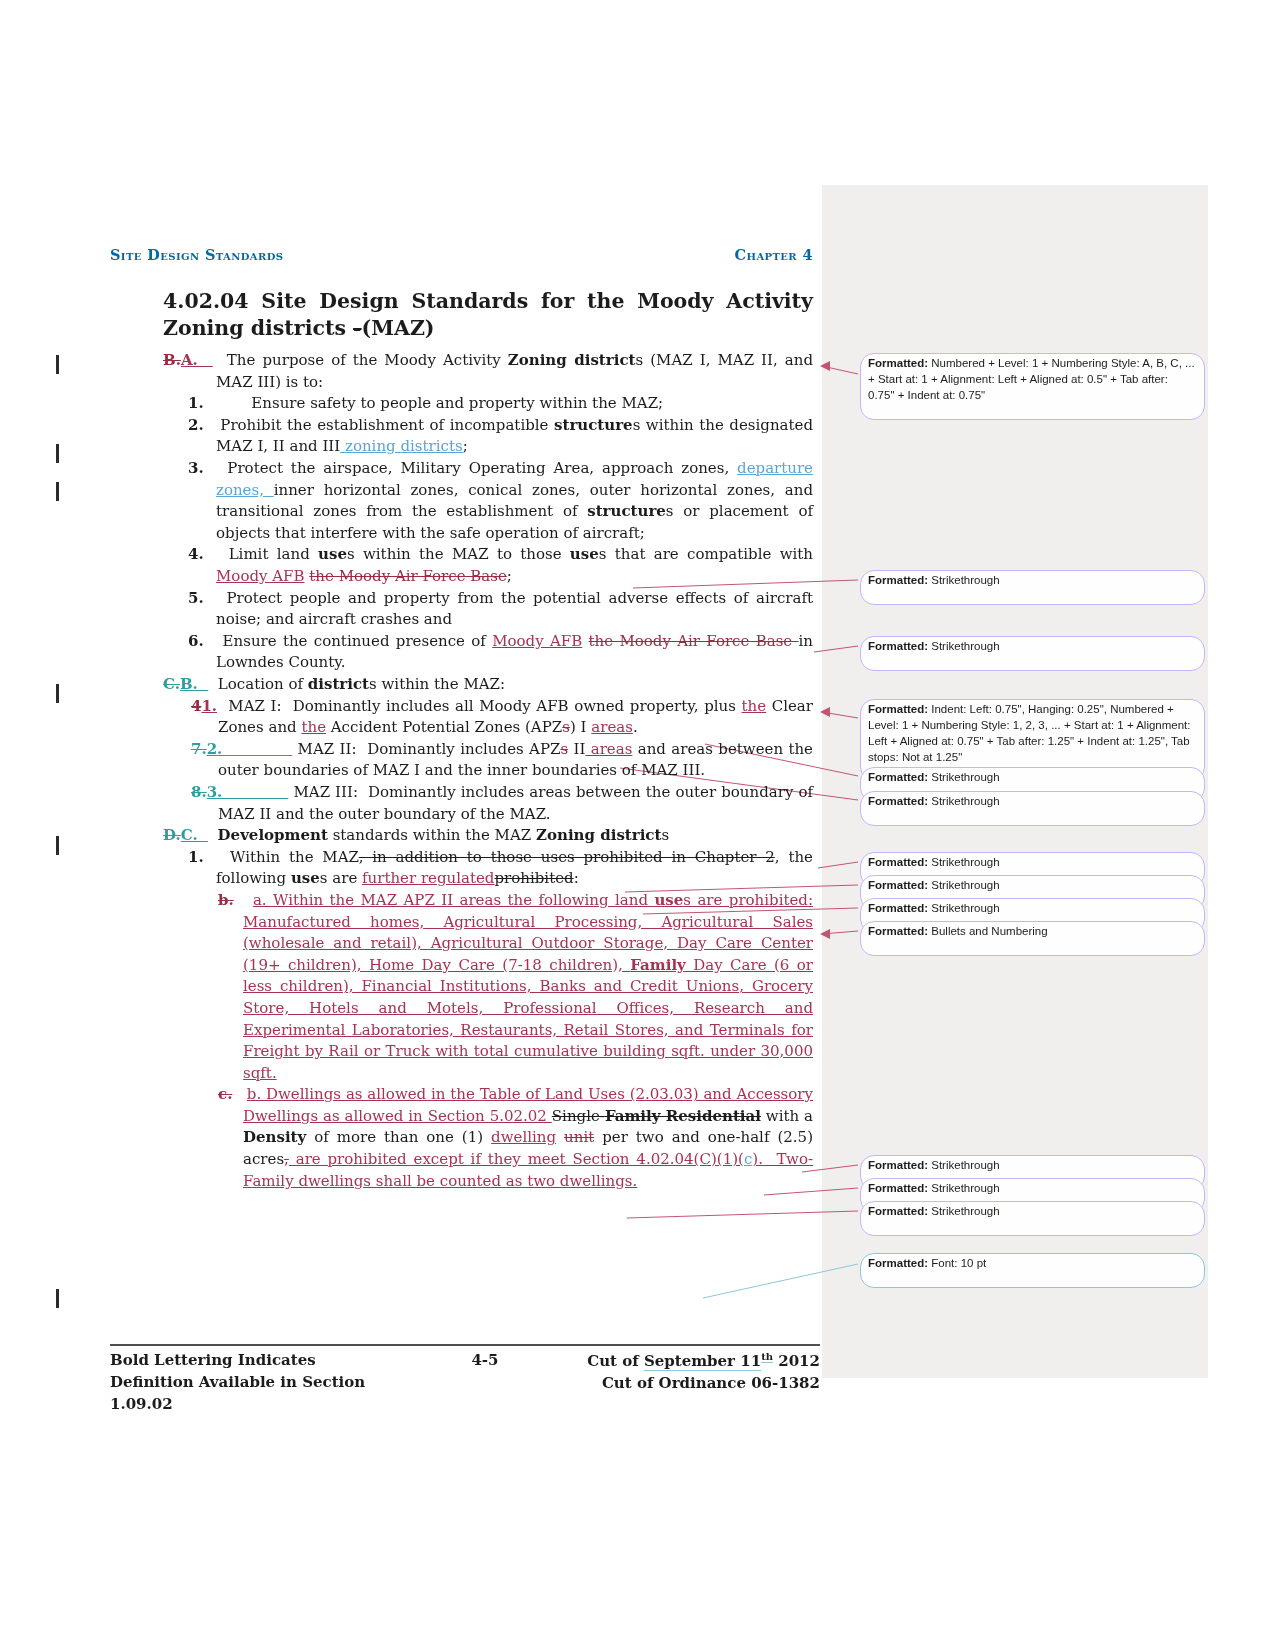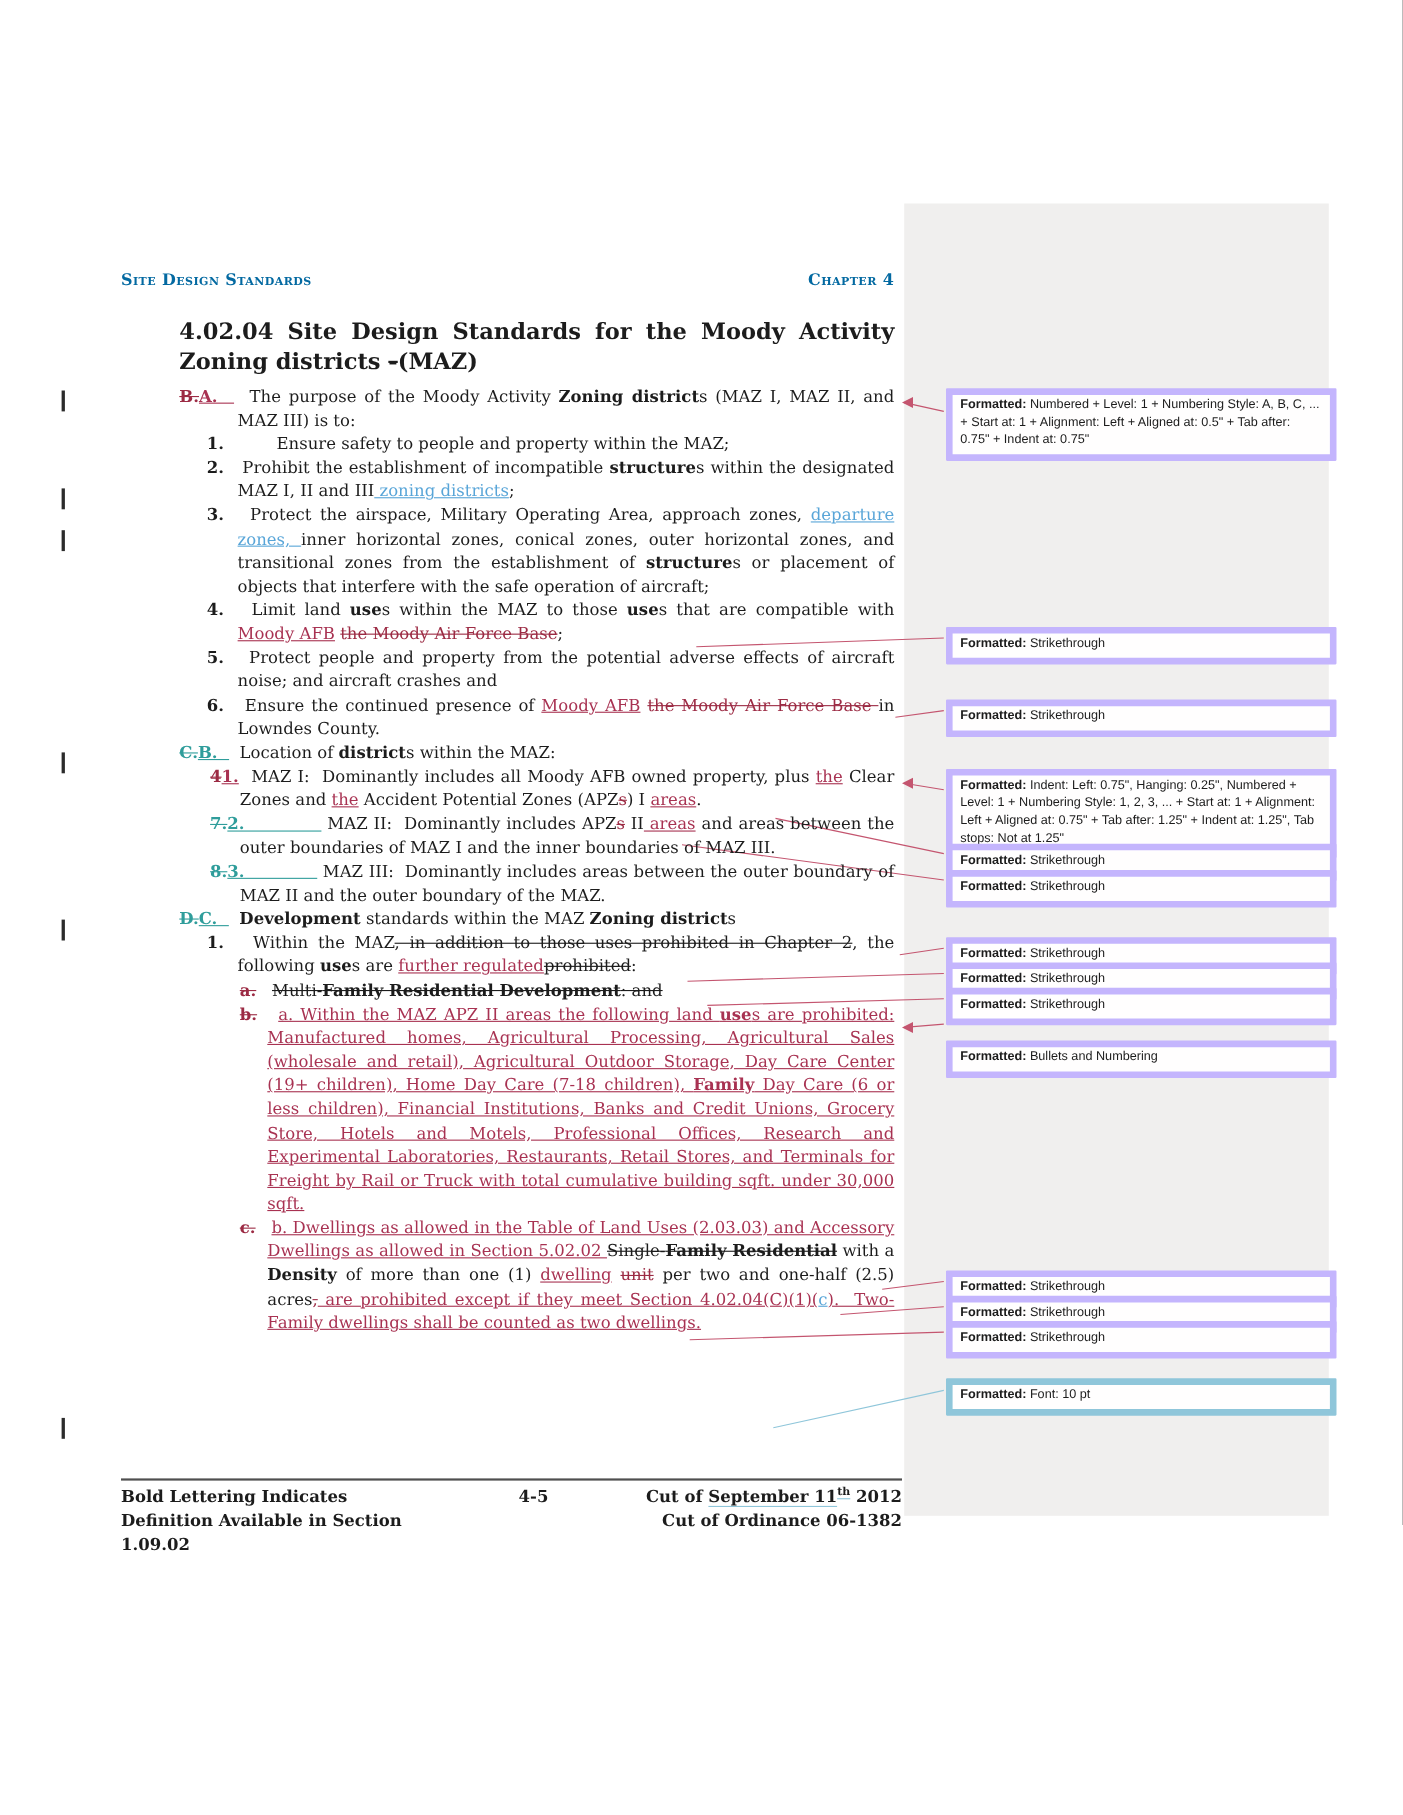--- a/index.html
+++ b/index.html
@@ -33,8 +33,8 @@
   .seg.sup{vertical-align:super;font-size:10px;}
   .seg.u-teal{border-bottom:1.5px solid #8fc6da;}
 
-  .cbox{position:absolute;left:860px;width:329px;background:#fffefe;border:6px solid #c4b5fd;
-        border-radius:1px;padding:2px 7px 4px 7px;font-family:"Liberation Sans","DejaVu Sans",sans-serif;
+  .cbox{position:absolute;left:860px;width:329px;background:#fffefe;border:1px solid #c4b5fd;
+        border-radius:14px;padding:2px 7px 15px 7px;font-family:"Liberation Sans","DejaVu Sans",sans-serif;
         font-size:11.5px;line-height:1.38;color:#1c1c1c;}
   .cbox.teal{border-color:#8fc6da;}
   .cbl{font-weight:bold;}

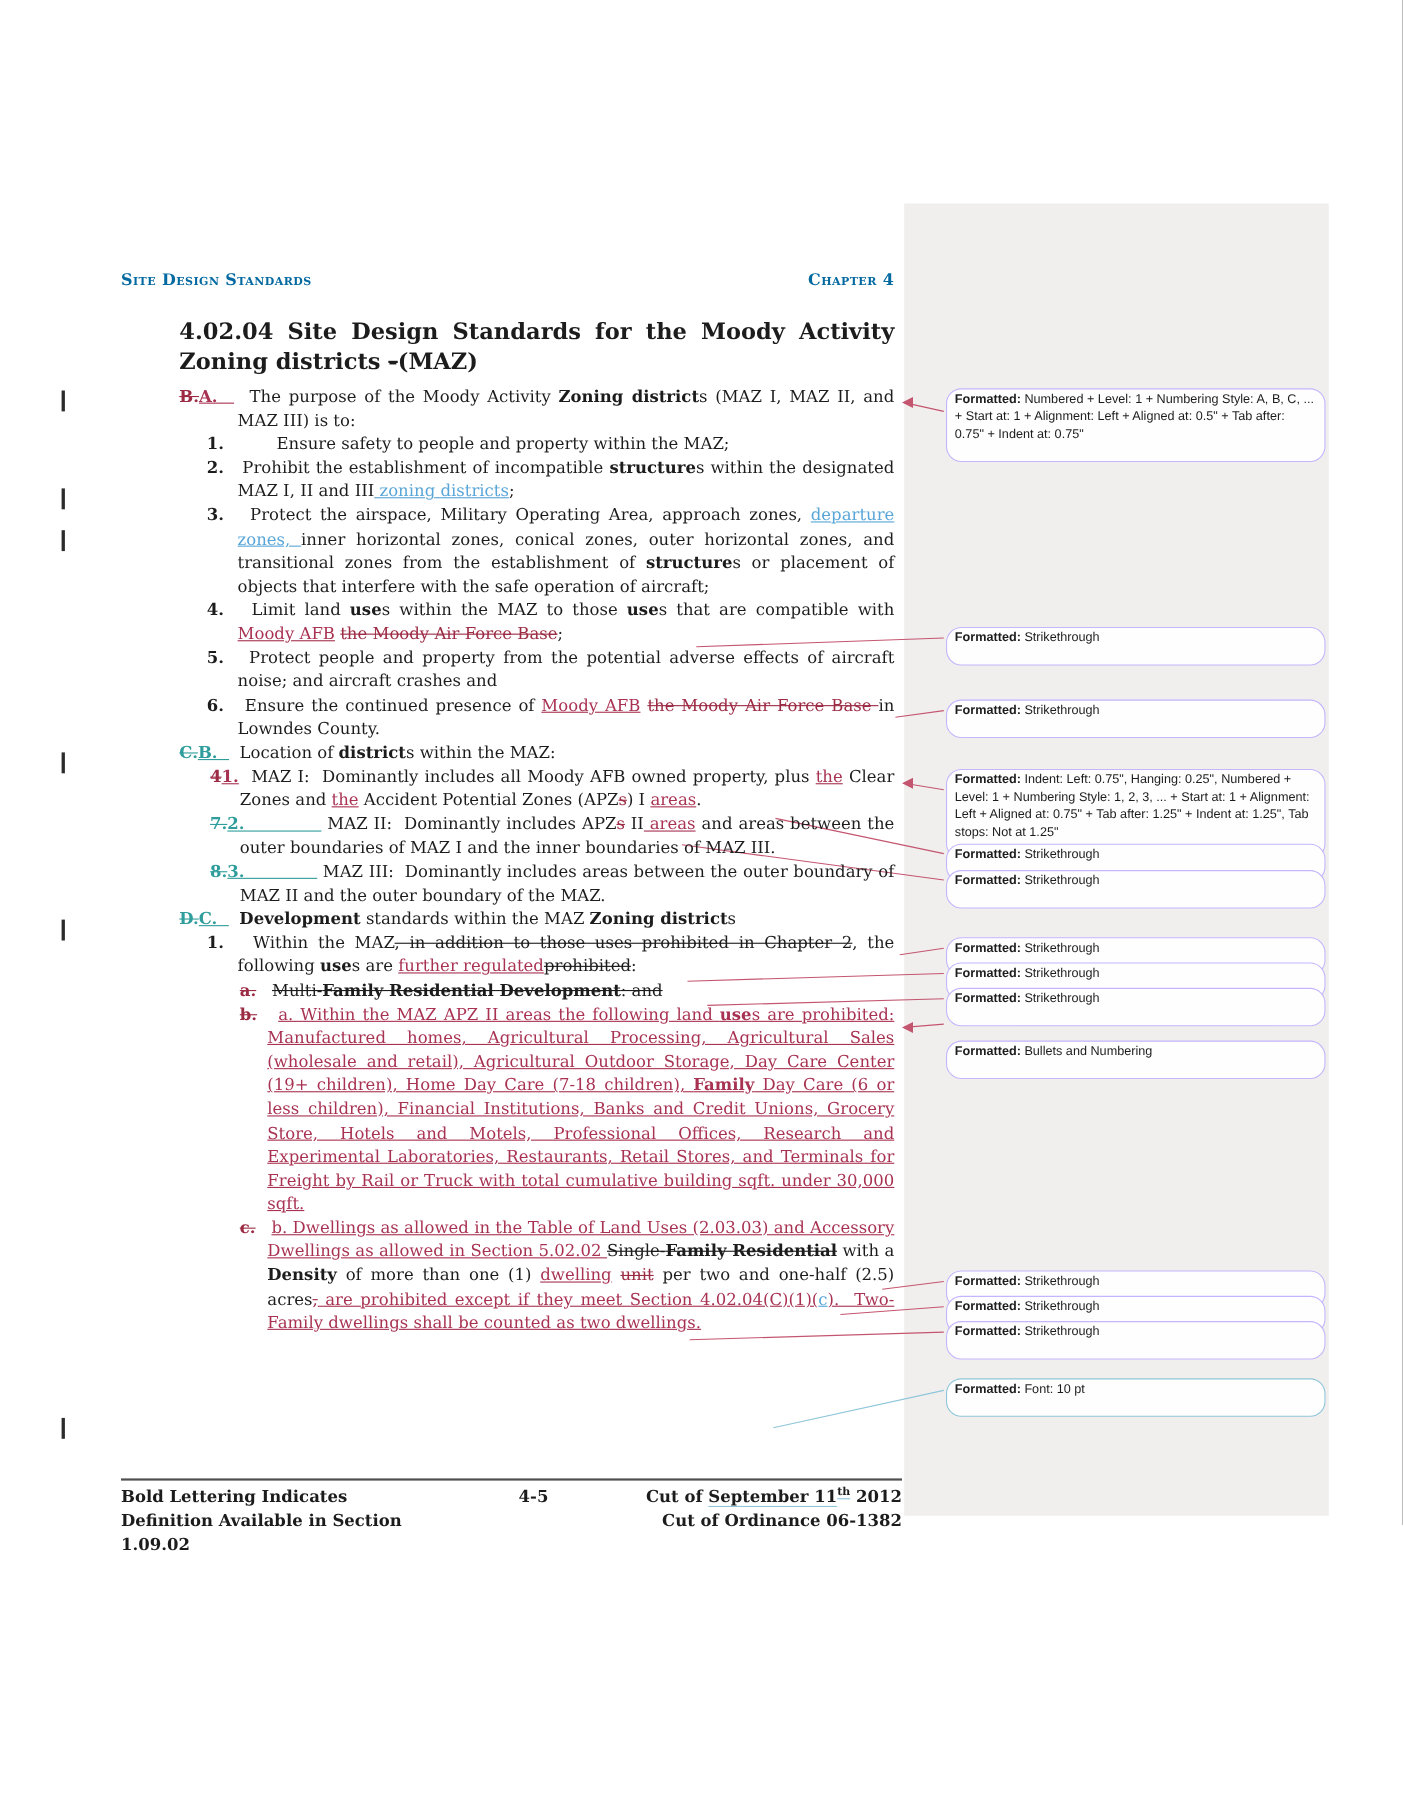--- a/index.html
+++ b/index.html
@@ -105,7 +105,6 @@
       <div class="blk ind-s"><span class="seg del-teal b">8.</span><span class="seg ins-teal b">3.&nbsp;&nbsp;&nbsp;&nbsp;&nbsp;&nbsp;&nbsp;&nbsp;&nbsp;&nbsp;&nbsp;&nbsp;</span><span class="seg">&nbsp;</span><span class="seg">MAZ III:&nbsp; Dominantly includes areas between the outer boundary of MAZ II and the outer boundary of the MAZ.</span></div>
       <div class="blk ind-a"><span class="seg del-teal b">D.</span><span class="seg ins-teal b">C.&nbsp;&nbsp;</span><span class="seg">&nbsp;&nbsp;</span><span class="seg b">Development</span><span class="seg"> standards within the MAZ </span><span class="seg b">Zoning district</span><span class="seg">s</span></div>
       <div class="blk ind-n"><span class="seg b">1.</span><span class="seg">&nbsp;&nbsp;&nbsp;</span><span class="seg">Within the MAZ</span><span class="seg del-blk">, in addition to those uses prohibited in Chapter 2</span><span class="seg">, the following </span><span class="seg b">use</span><span class="seg">s are </span><span class="seg ins-red">further regulated</span><span class="seg del-blk">prohibited</span><span class="seg">:</span></div>
-      <div class="blk ind-x"><span class="seg del-red b">a.</span><span class="seg">&nbsp;&nbsp;&nbsp;</span><span class="seg del-blk">Multi-</span><span class="seg del-blk b">Family Residential Development</span><span class="seg del-blk">: and</span></div>
       <div class="blk ind-x"><span class="seg del-red b">b.</span><span class="seg">&nbsp;&nbsp;&nbsp;</span><span class="seg ins-red">a. Within the MAZ APZ II areas the following land </span><span class="seg ins-red b">use</span><span class="seg ins-red">s are prohibited: Manufactured homes, Agricultural Processing, Agricultural Sales (wholesale and retail), Agricultural Outdoor Storage, Day Care Center (19+ children), Home Day Care (7-18 children), </span><span class="seg ins-red b">Family</span><span class="seg ins-red"> Day Care (6 or less children), Financial Institutions, Banks and Credit Unions, Grocery Store, Hotels and Motels, Professional Offices, Research and Experimental Laboratories, Restaurants, Retail Stores, and Terminals for Freight by Rail or Truck with total cumulative building sqft. under 30,000 sqft.</span></div>
       <div class="blk ind-x"><span class="seg del-red b">c.</span><span class="seg">&nbsp;&nbsp;&nbsp;</span><span class="seg ins-red">b. Dwellings as allowed in the Table of Land Uses (2.03.03) and Accessory Dwellings as allowed in Section 5.02.02 </span><span class="seg del-blk">Single-</span><span class="seg del-blk b">Family Residential</span><span class="seg"> with a </span><span class="seg b">Density</span><span class="seg"> of more than one (1) </span><span class="seg ins-red">dwelling</span><span class="seg"> </span><span class="seg del-red">unit</span><span class="seg"> per two and one-half (2.5) acres</span><span class="seg del-red">,</span><span class="seg ins-red"> are prohibited except if they meet Section 4.02.04(C)(1)(</span><span class="seg ins-blue">c</span><span class="seg ins-red">).&nbsp; Two-Family dwellings shall be counted as two dwellings.</span></div>
     </div>

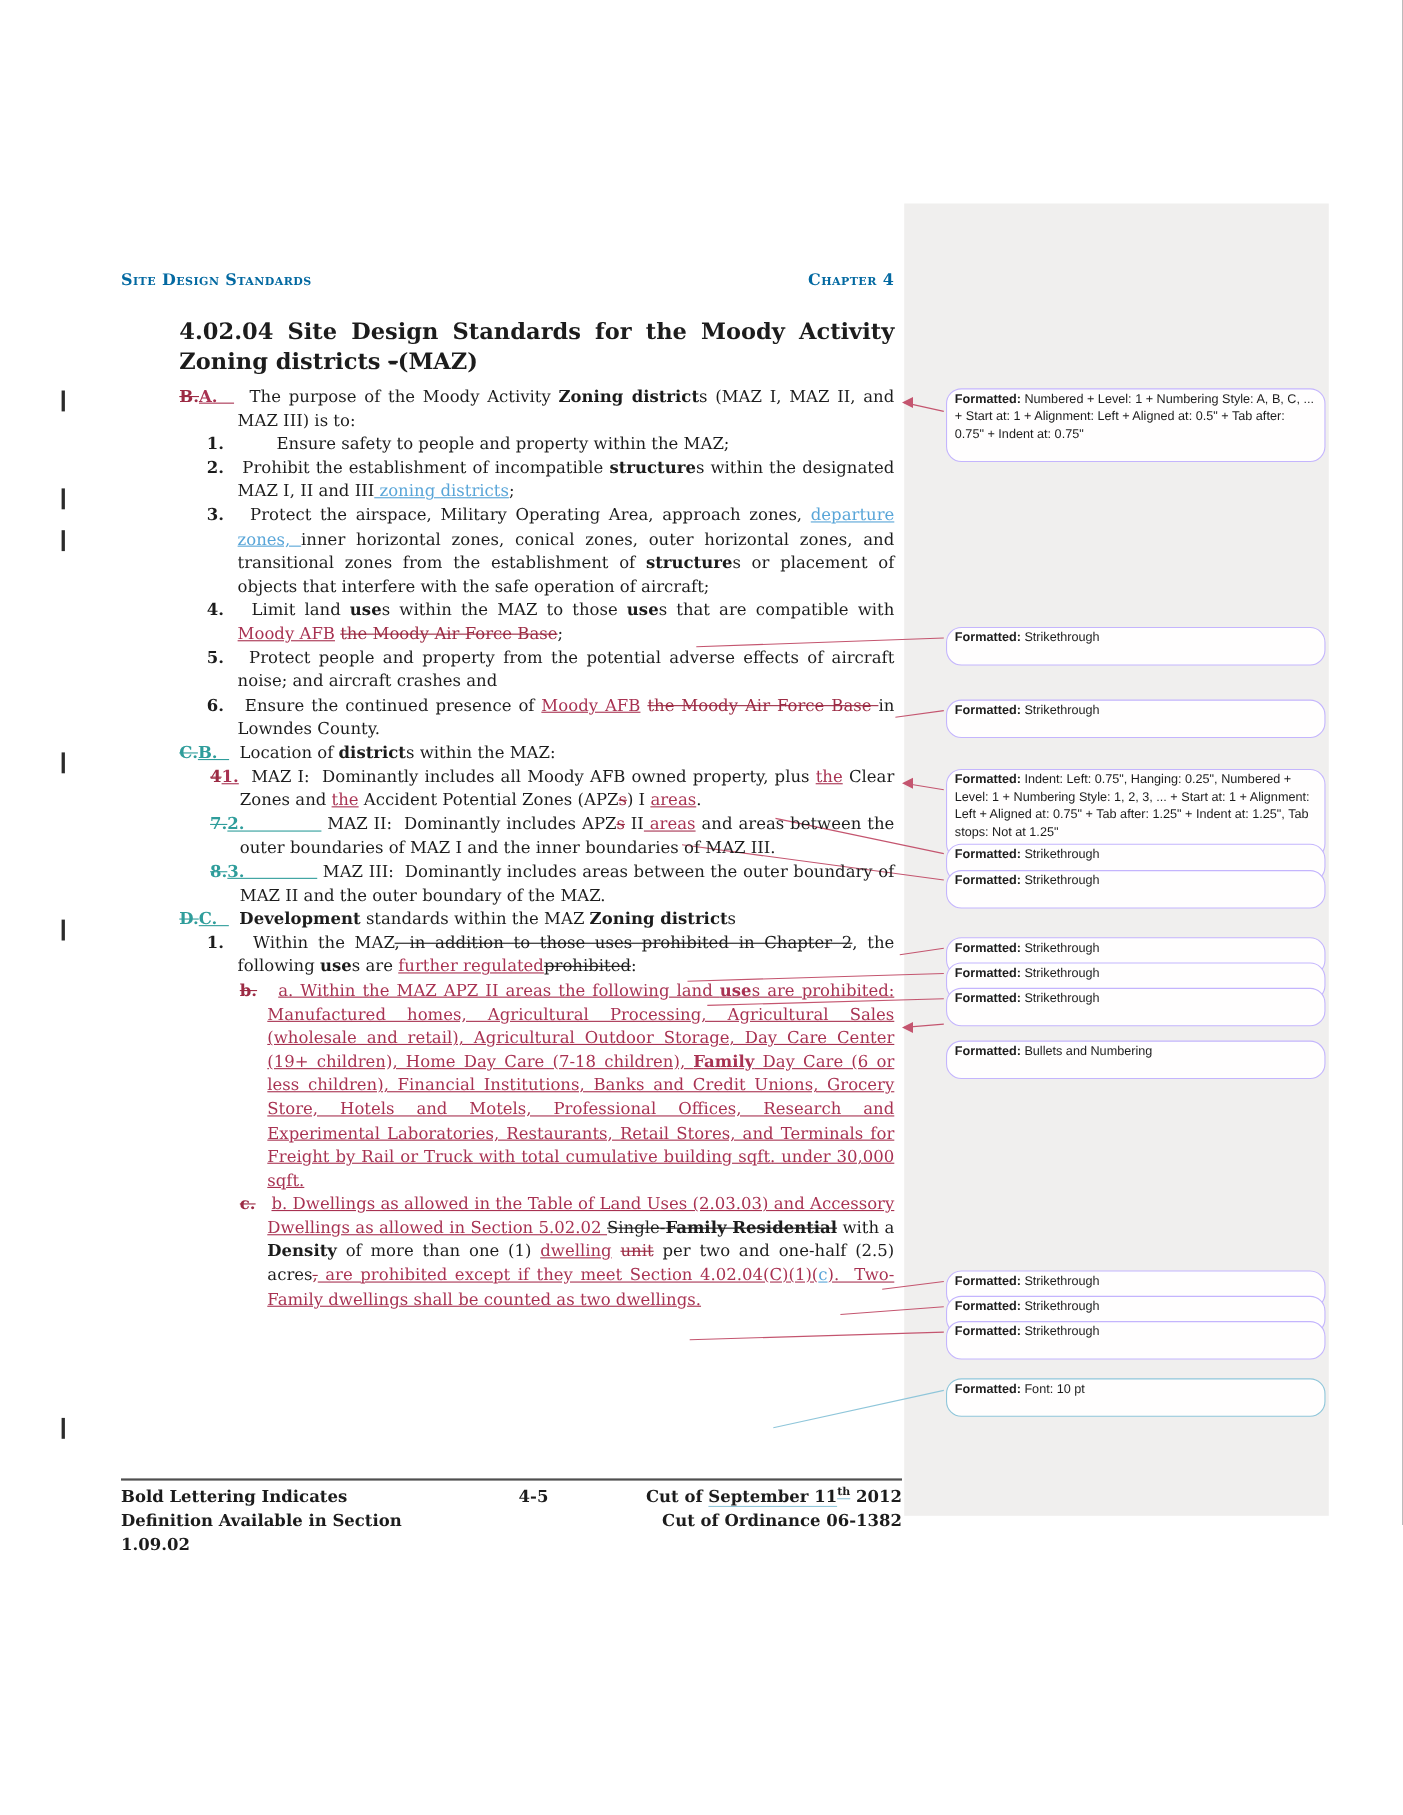--- a/index.html
+++ b/index.html
@@ -119,7 +119,7 @@
   <div class="cbox" style="top:852px"><span class="cbl">Formatted:</span><span> Strikethrough</span></div>
   <div class="cbox" style="top:875px"><span class="cbl">Formatted:</span><span> Strikethrough</span></div>
   <div class="cbox" style="top:898px"><span class="cbl">Formatted:</span><span> Strikethrough</span></div>
-  <div class="cbox" style="top:946px"><span class="cbl">Formatted:</span><span> Bullets and Numbering</span></div>
+  <div class="cbox" style="top:921px"><span class="cbl">Formatted:</span><span> Bullets and Numbering</span></div>
   <div class="cbox" style="top:1155px"><span class="cbl">Formatted:</span><span> Strikethrough</span></div>
   <div class="cbox" style="top:1178px"><span class="cbl">Formatted:</span><span> Strikethrough</span></div>
   <div class="cbox" style="top:1201px"><span class="cbl">Formatted:</span><span> Strikethrough</span></div>

